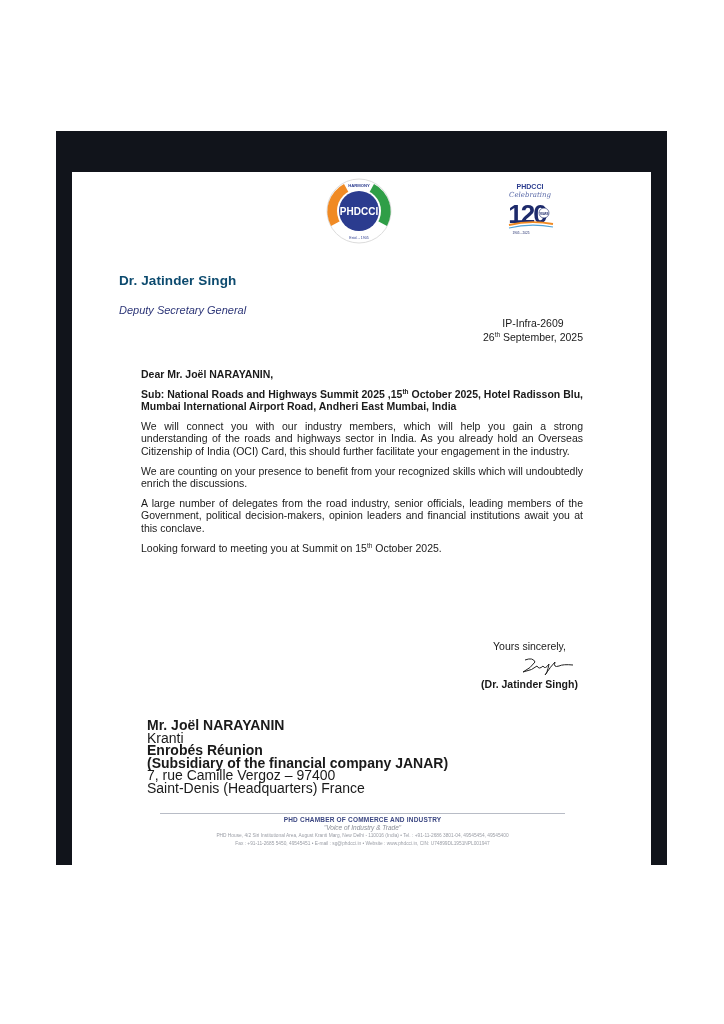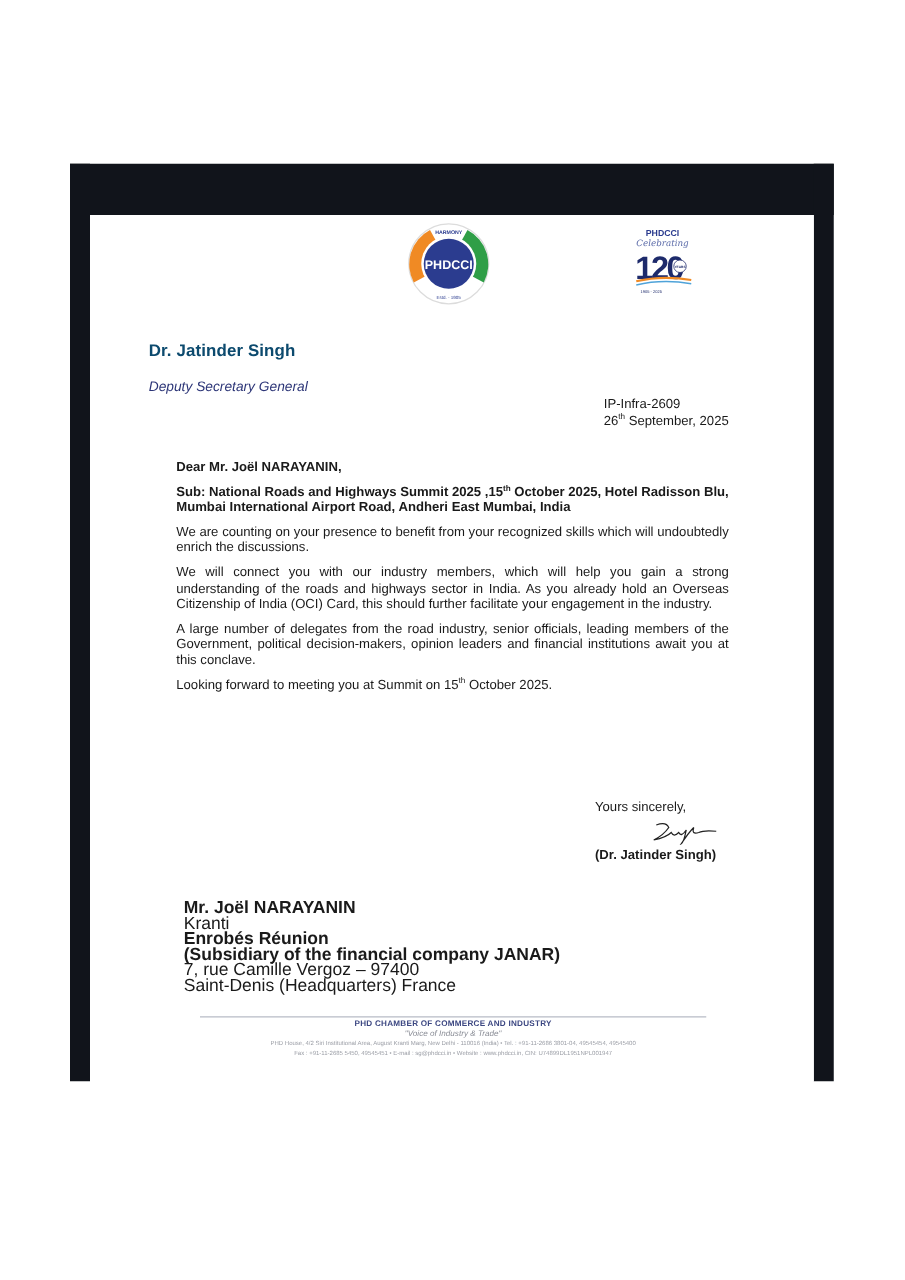--- a/index.html
+++ b/index.html
@@ -19,7 +19,7 @@
     .sender-name { font-weight: bold; font-size: 13.5px; color: #0c4a6e; letter-spacing: 0.1px; }
     .sender-title { font-style: italic; font-size: 11px; color: #2c3577; margin-top: 16px; }
 
-    .ref { position: absolute; right: 141px; top: 316px; text-align: left; font-size: 10.5px; line-height: 14px; }
+    .ref { position: absolute; right: 141px; top: 316px; text-align: center; font-size: 10.5px; line-height: 14px; }
     sup { font-size: 6.5px; vertical-align: super; line-height: 0; }
 
     .body { position: absolute; left: 141px; top: 368px; width: 442px; font-size: 10.5px; line-height: 12.6px; }

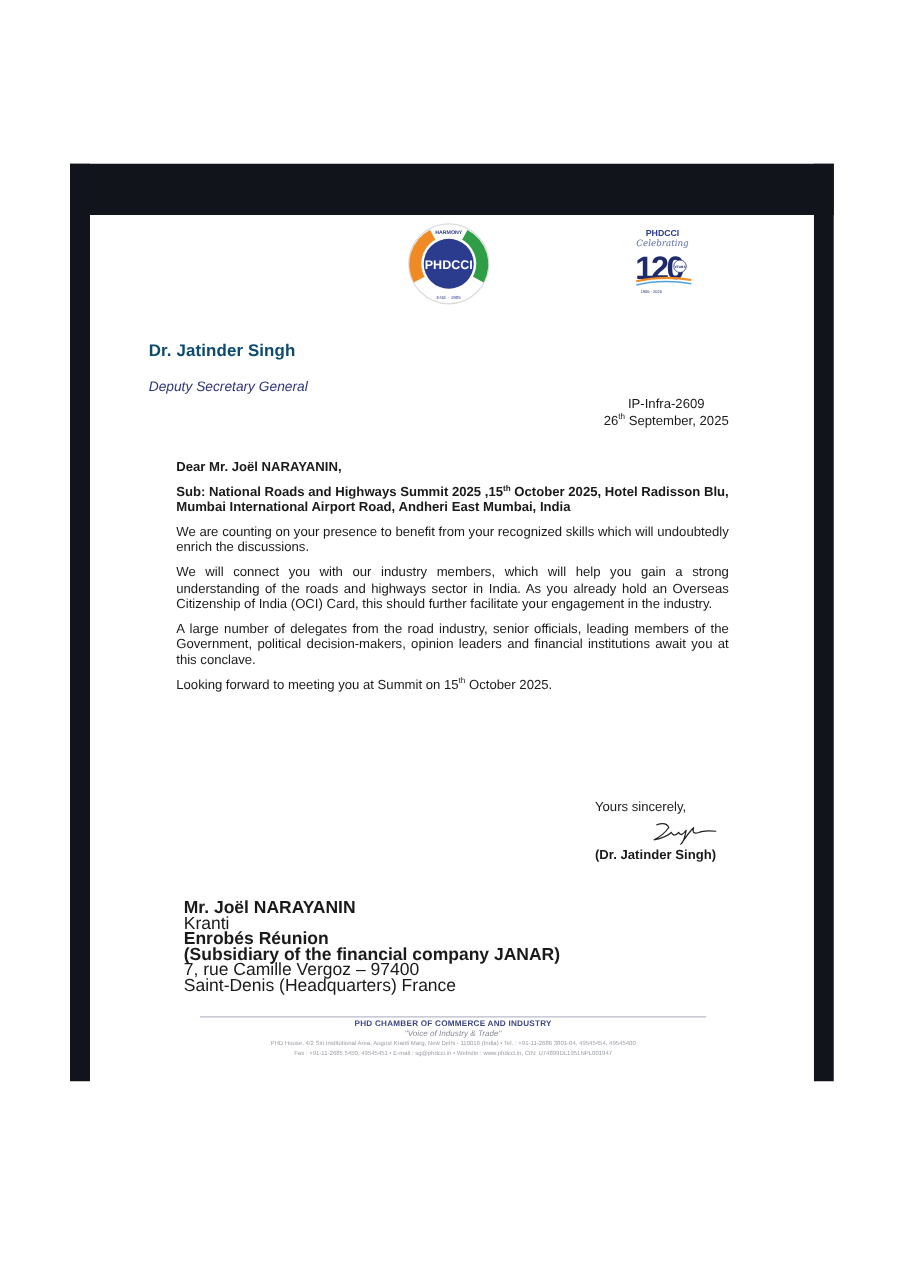--- a/index.html
+++ b/index.html
@@ -84,8 +84,8 @@
 <div class="body">
   <div class="greeting">Dear Mr. Joël NARAYANIN,</div>
   <div class="subject"><span>Sub: National Roads and Highways Summit 2025 ,15</span><sup>th</sup><span> October 2025, Hotel Radisson Blu, Mumbai International Airport Road, Andheri East Mumbai, India</span></div>
+  <div class="para">We will connect you with our industry members, which will help you gain a strong understanding of the roads and highways sector in India. As you already hold an Overseas Citizenship of India (OCI) Card, this should further facilitate your engagement in the industry.</div>
   <div class="para">We are counting on your presence to benefit from your recognized skills which will undoubtedly enrich the discussions.</div>
-  <div class="para">We will connect you with our industry members, which will help you gain a strong understanding of the roads and highways sector in India. As you already hold an Overseas Citizenship of India (OCI) Card, this should further facilitate your engagement in the industry.</div>
   <div class="para">A large number of delegates from the road industry, senior officials, leading members of the Government, political decision-makers, opinion leaders and financial institutions await you at this conclave.</div>
   <div class="para"><span>Looking forward to meeting you at Summit on 15</span><sup>th</sup><span> October 2025.</span></div>
 </div>

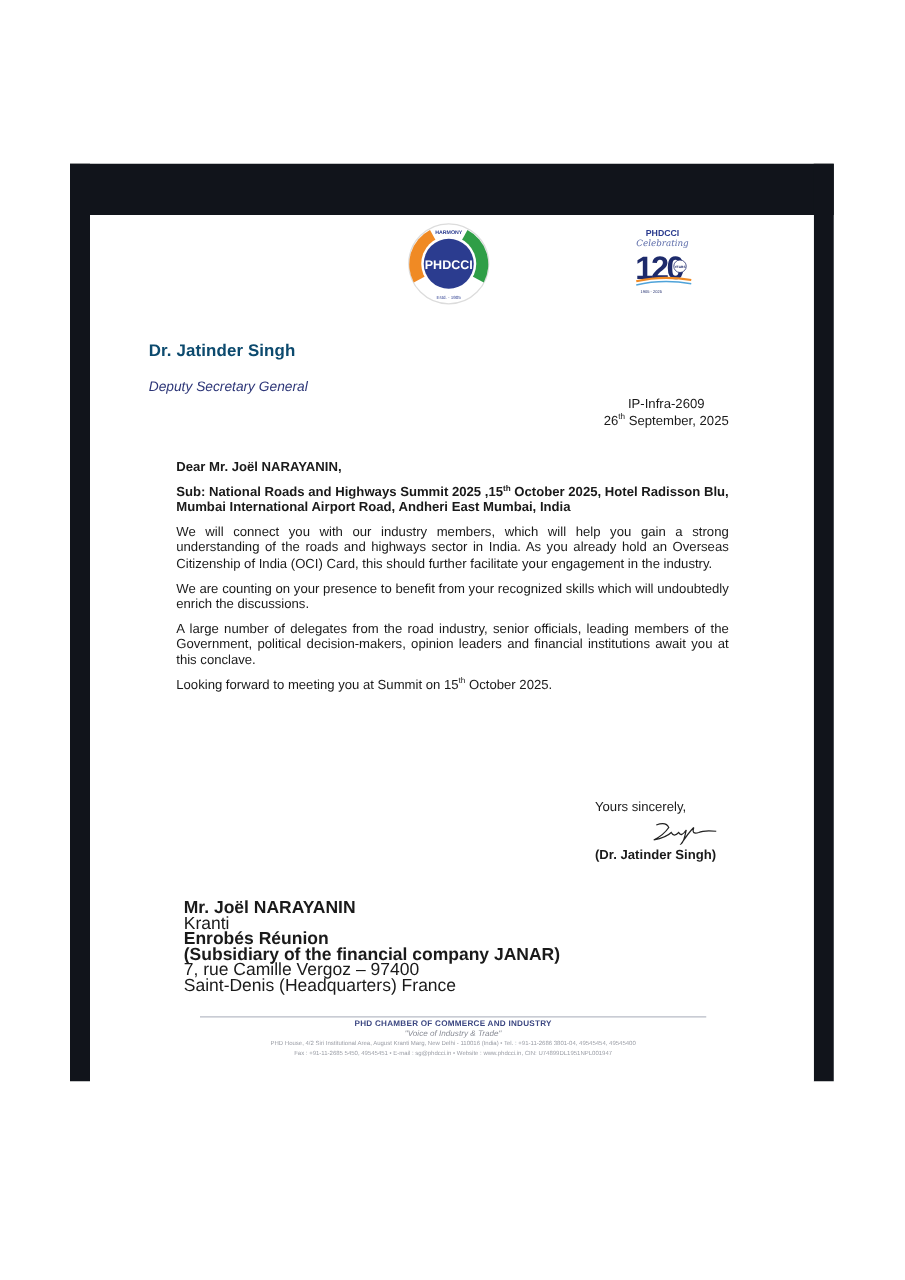--- a/index.html
+++ b/index.html
@@ -28,7 +28,7 @@
     .para { text-align: justify; margin-bottom: 7px; }
     .para b { font-weight: bold; }
 
-    .closing { position: absolute; left: 476px; top: 640px; width: 107px; text-align: left; font-size: 10.5px; }
+    .closing { position: absolute; left: 476px; top: 640px; width: 107px; text-align: center; font-size: 10.5px; }
     .signature { display: block; height: 22px; margin: 2px 0 2px auto; width: 80px; }
     .signer { font-weight: bold; }
 

